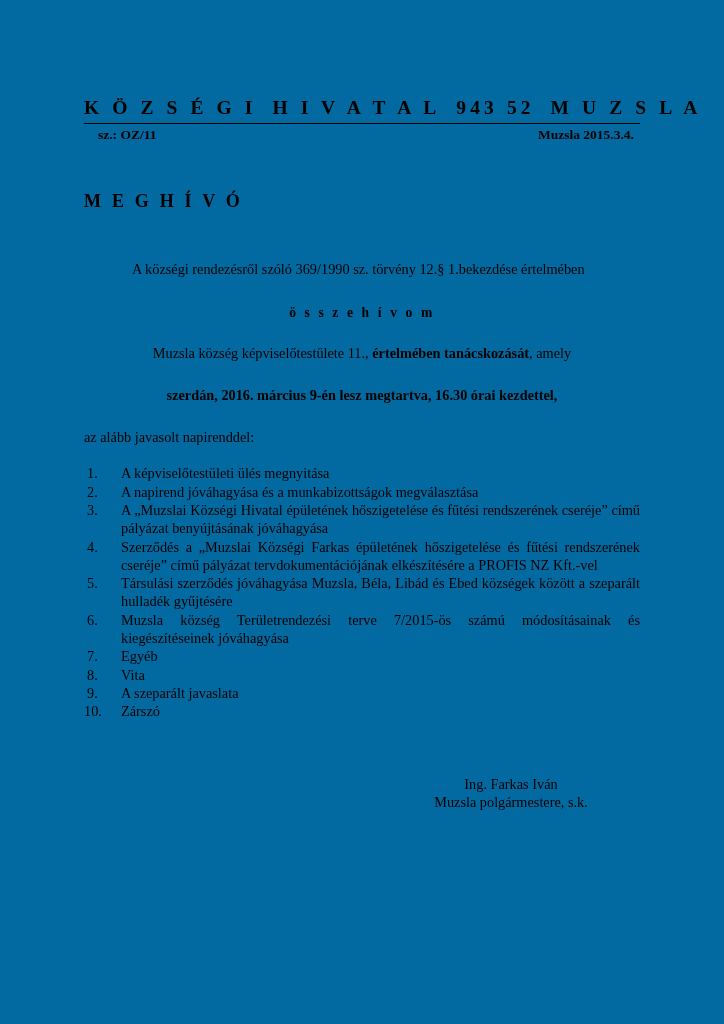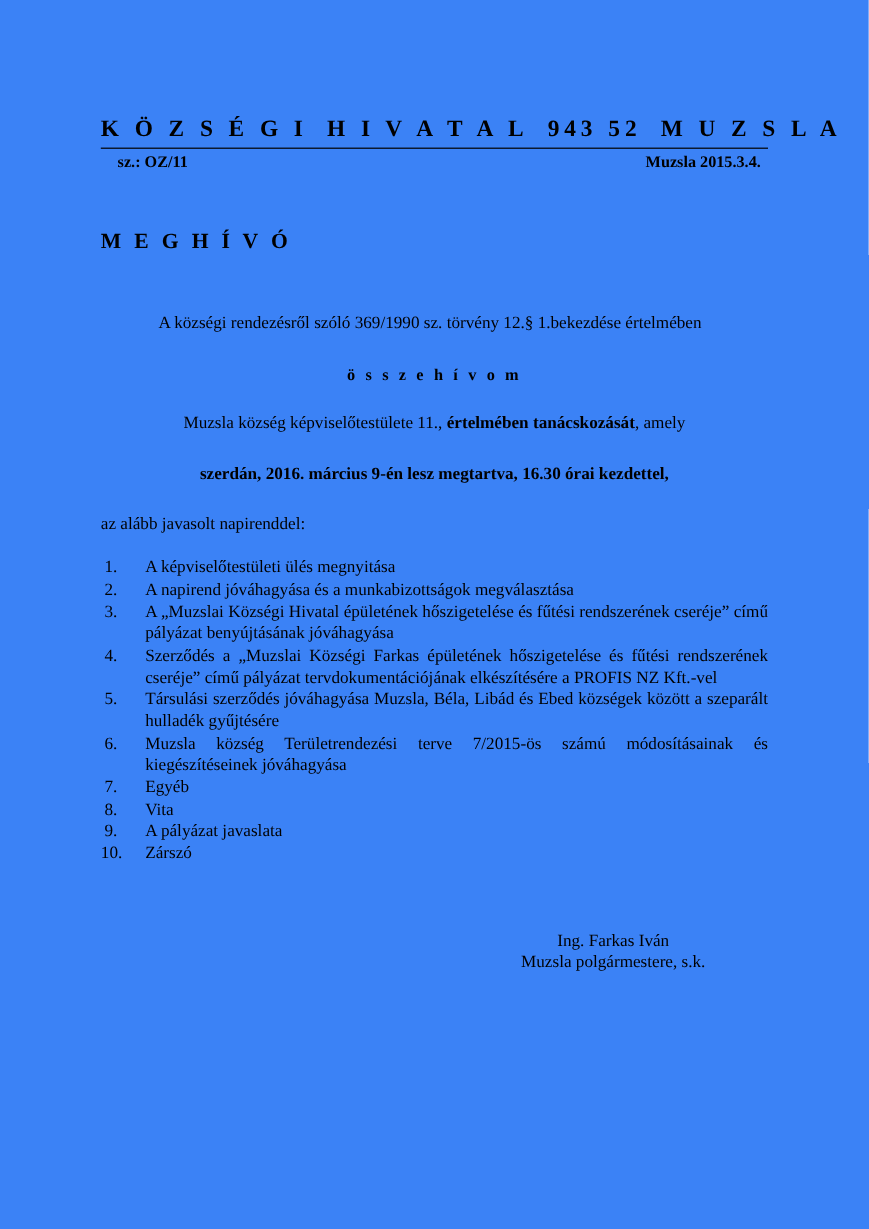--- a/index.html
+++ b/index.html
@@ -18,7 +18,7 @@
     position: relative;
     width: 724px;
     height: 1024px;
-    background: #3b82f6;
+    background: #0369a1;
     box-sizing: border-box;
     padding: 0 84px;
   }

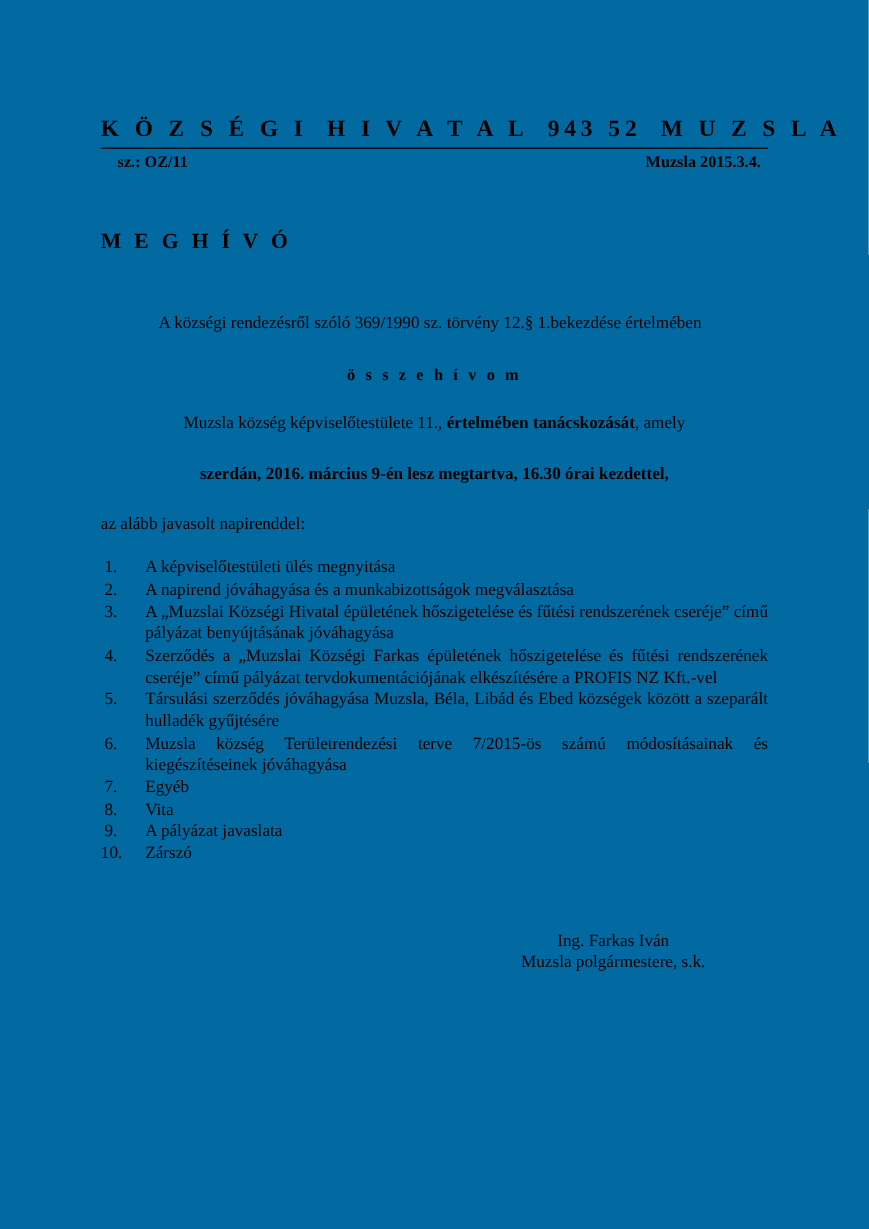--- a/index.html
+++ b/index.html
@@ -191,7 +191,7 @@
     </li>
     <li class="nowrap-item">
       <span class="num">9.</span>
-      <span>A pályázat javaslata</span>
+      <span>A szeparált javaslata</span>
     </li>
     <li class="nowrap-item wide-num">
       <span class="num">10.</span>

